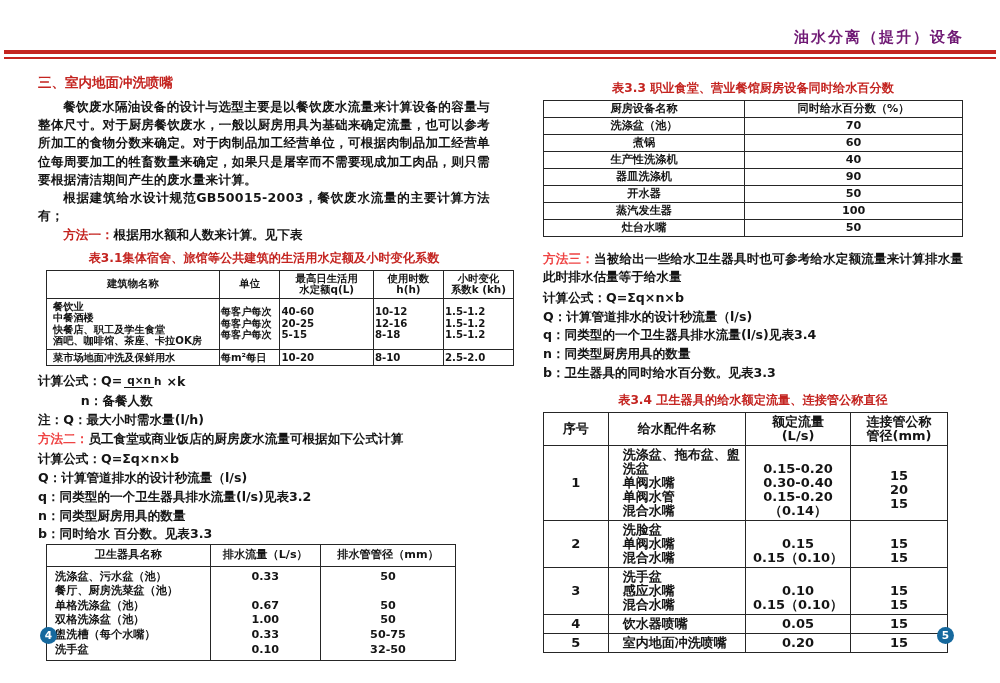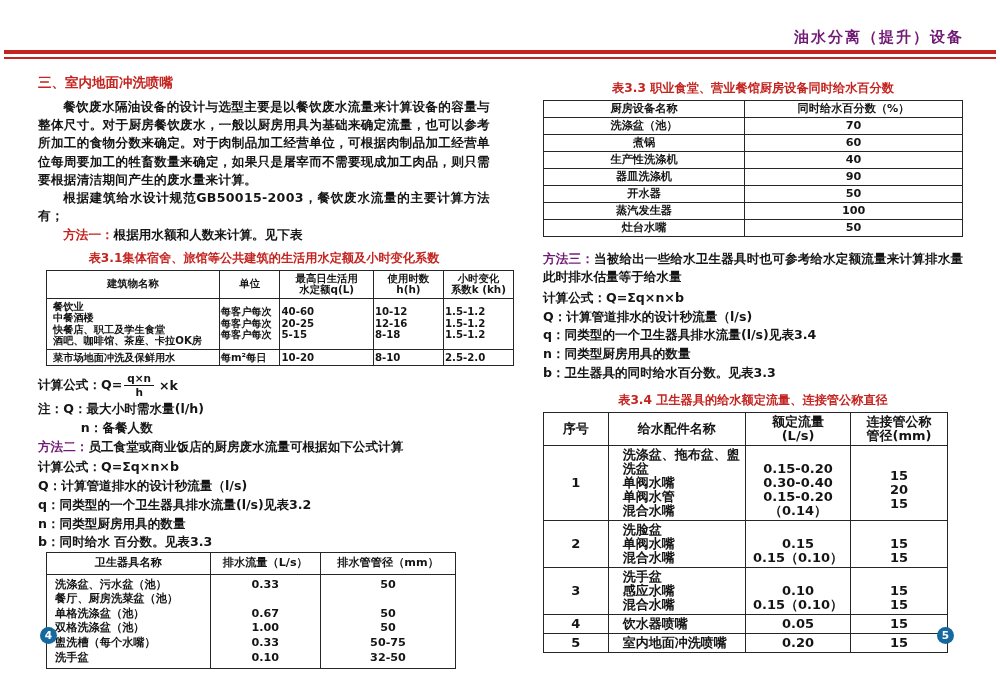--- a/index.html
+++ b/index.html
@@ -21,7 +21,7 @@
   .method-line { font-size:12.6px; line-height:18.2px; margin:1px 0 0 0; text-indent:2em; }
   .method-line .mlabel { color:#c42420; }
   .method-par { font-size:12.6px; line-height:18.4px; margin:0 0 2px 0; text-align:justify; text-indent:0; }
-  .method-par .mlabel { color:#701a75; }
+  .method-par .mlabel { color:#ef4444; }
 
   .tbl-title { color:#c42420; text-align:center; font-size:12.2px; margin:5px 0 3px 0; }
 

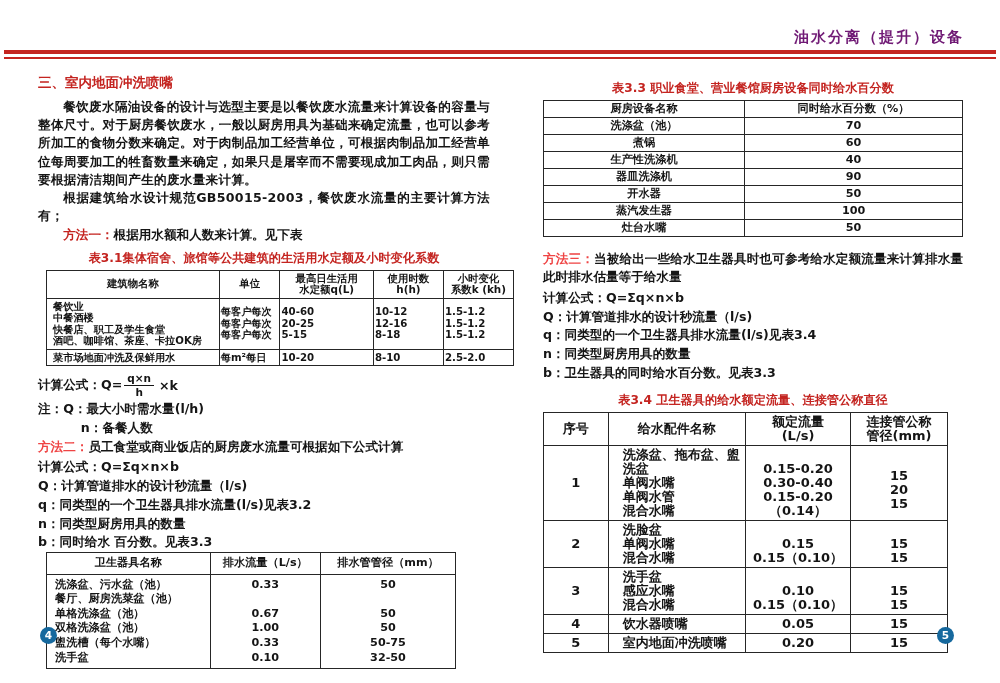--- a/index.html
+++ b/index.html
@@ -47,7 +47,7 @@
   .tbl34 td:nth-child(2) { text-align:left; padding-left:14px; }
 
   .formula-row { display:flex; align-items:center; font-size:12.6px; margin:7px 0 2px 0; }
-  .frac { display:inline-flex; flex-direction:column; text-align:center; font-size:10.5px; line-height:11px; margin:0 2px; }
+  .frac { display:inline-flex; text-align:center; font-size:10.5px; line-height:11px; margin:0 2px; }
   .frac .num { border-bottom:1.4px solid #151515; padding:0 3px 1px 3px; }
   .frac .den { padding-top:1px; }
   .formula-suffix { margin-left:3px; }

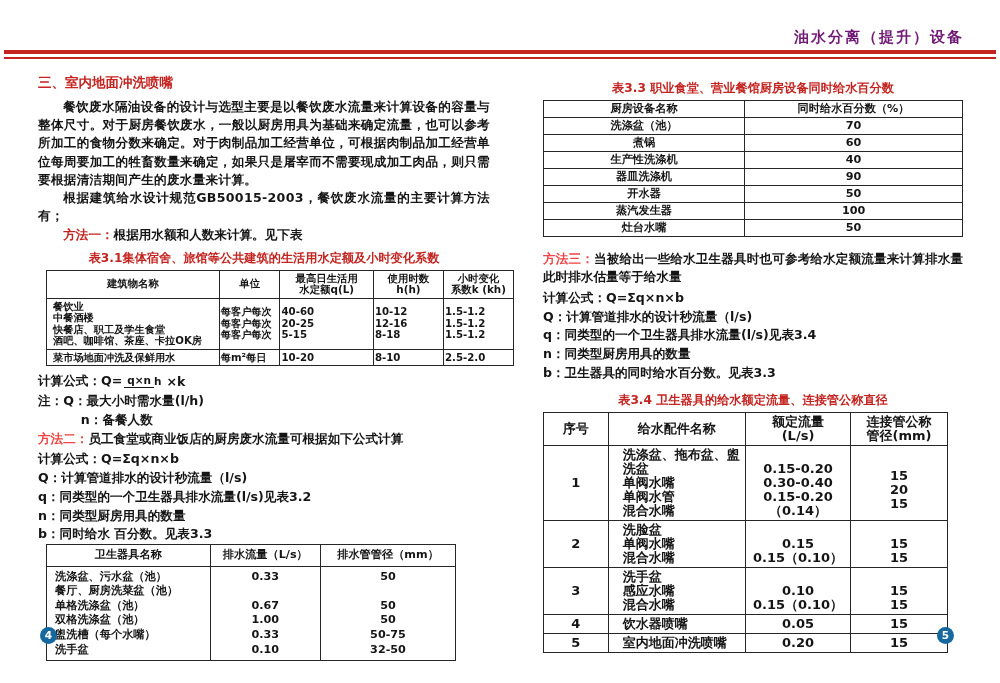--- a/index.html
+++ b/index.html
@@ -138,8 +138,8 @@
       </span>
       <span class="formula-suffix">×k</span>
     </div>
+    <div class="note-line note-indent">n：备餐人数</div>
     <div class="note-line">注：Q：最大小时需水量(l/h)</div>
-    <div class="note-line note-indent">n：备餐人数</div>
 
     <div class="method-par">
       <span class="mlabel">方法二：</span><span>员工食堂或商业饭店的厨房废水流量可根据如下公式计算</span>

